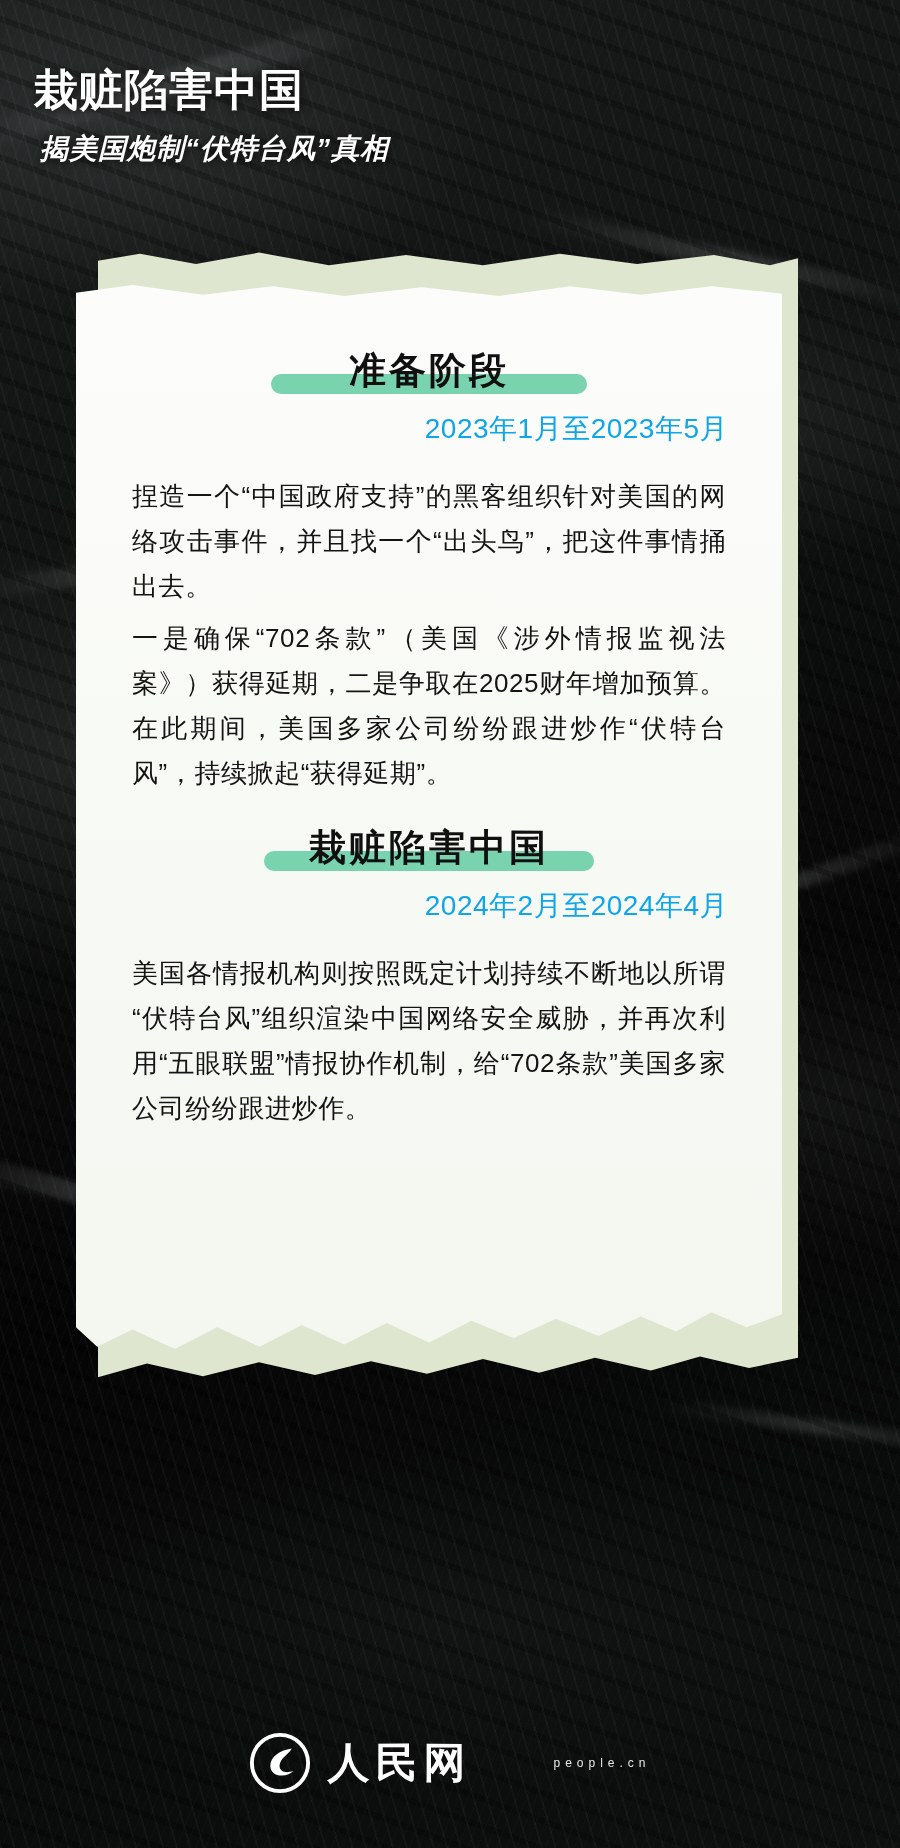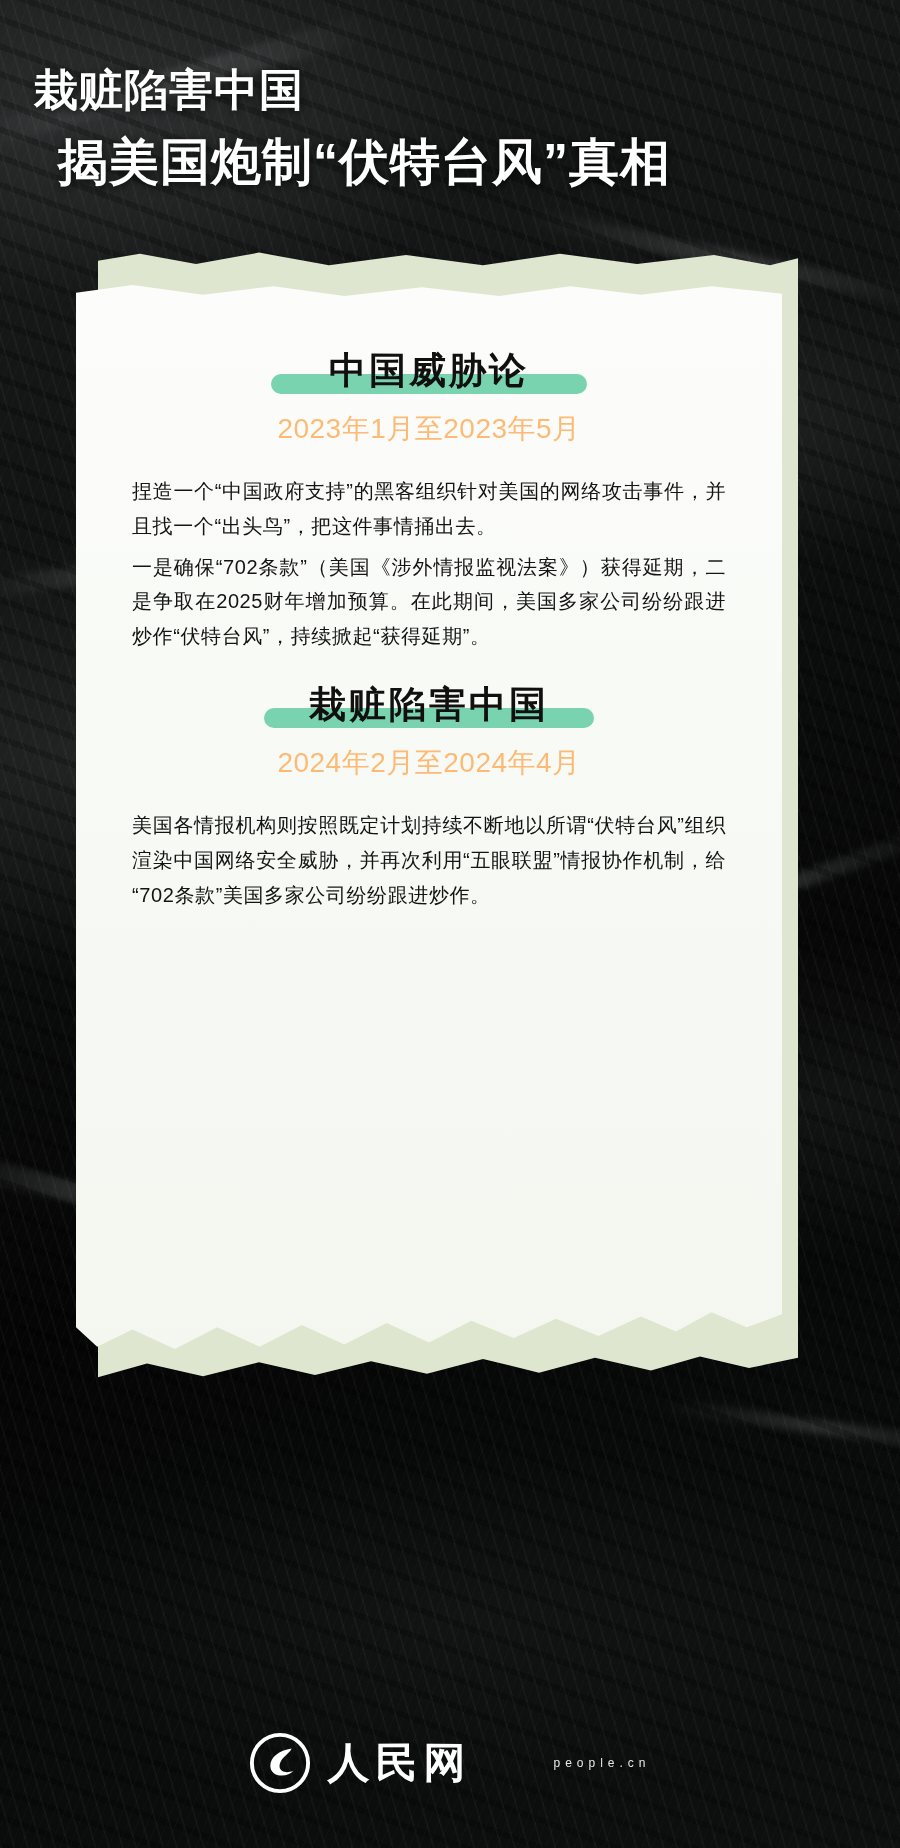--- a/index.html
+++ b/index.html
@@ -65,11 +65,12 @@
     display: block;
   }
   .headline .l2 {
-    font-size: 50px;
+    font-size: 28px;
     line-height: 1.25;
     display: block;
     margin-top: 14px;
-    margin-left: 24px;
+    margin-left: 6px;
+    font-style: italic;
   }
 
   

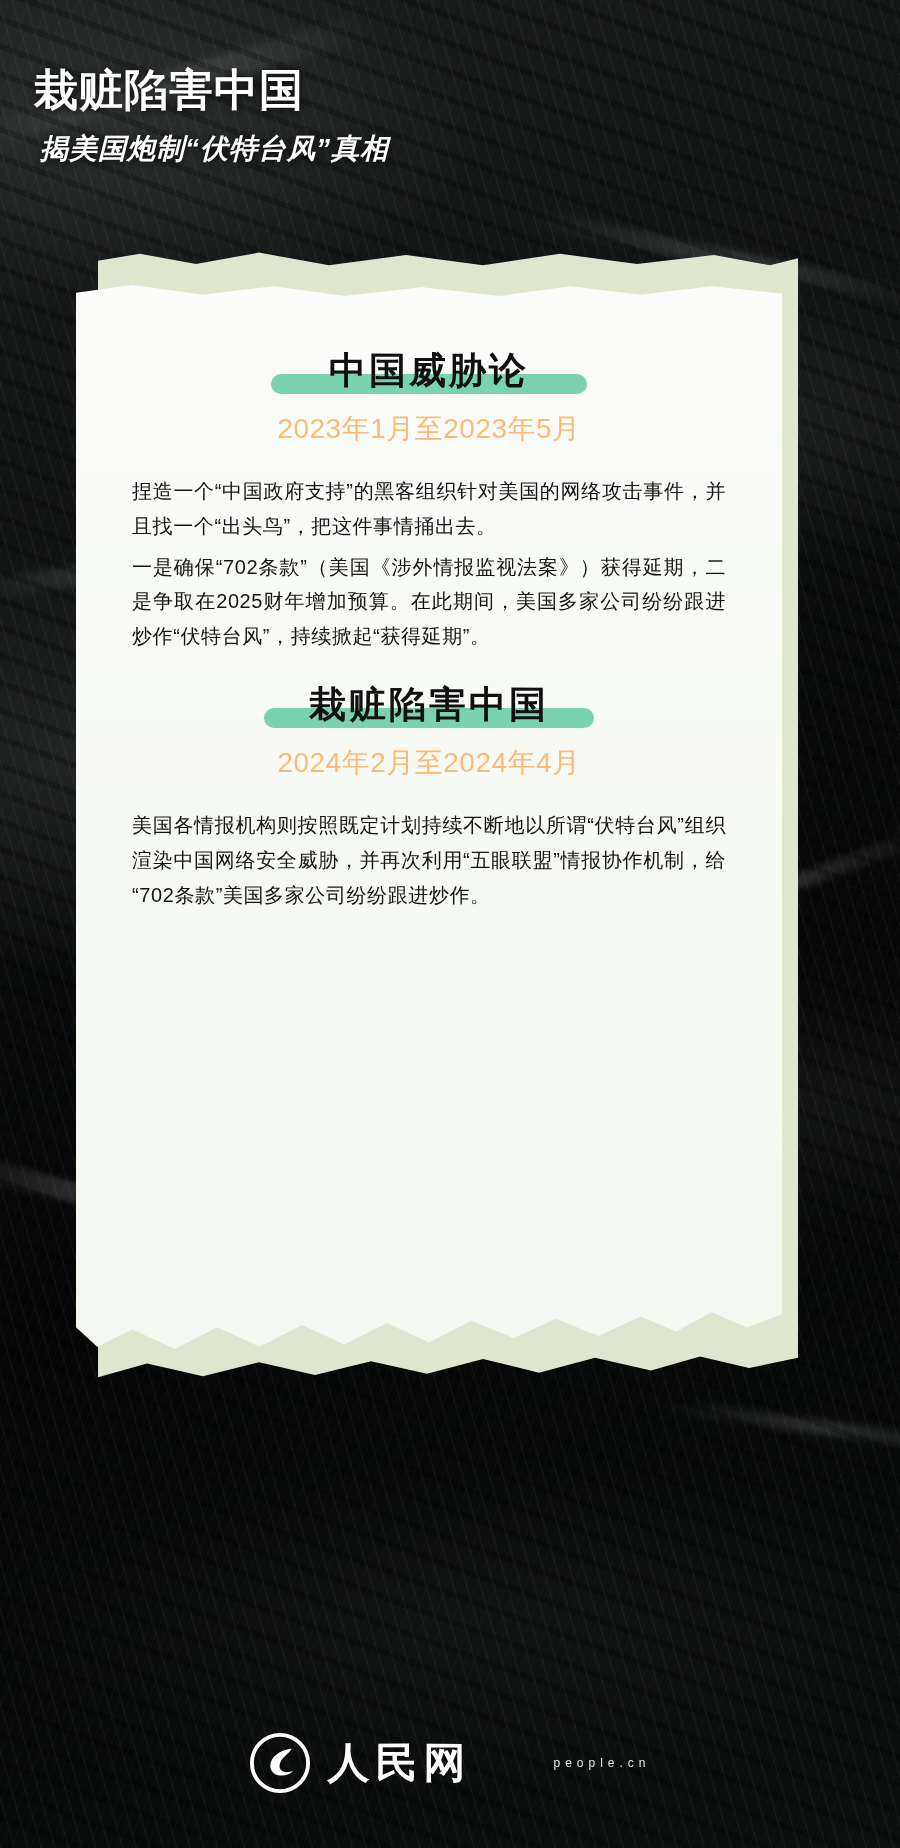--- a/index.html
+++ b/index.html
@@ -226,7 +226,7 @@
     <div class="section">
       <div class="sec-head">
         <span class="hl-bar w1"></span>
-        <span class="sec-title">中国威胁论</span>
+        <span class="sec-title">准备阶段</span>
       </div>
       <div class="sec-date">2023年1月至2023年5月</div>
       <div class="sec-body">捏造一个“中国政府支持”的黑客组织针对美国的网络攻击事件，并且找一个“出头鸟”，把这件事情捅出去。</div>

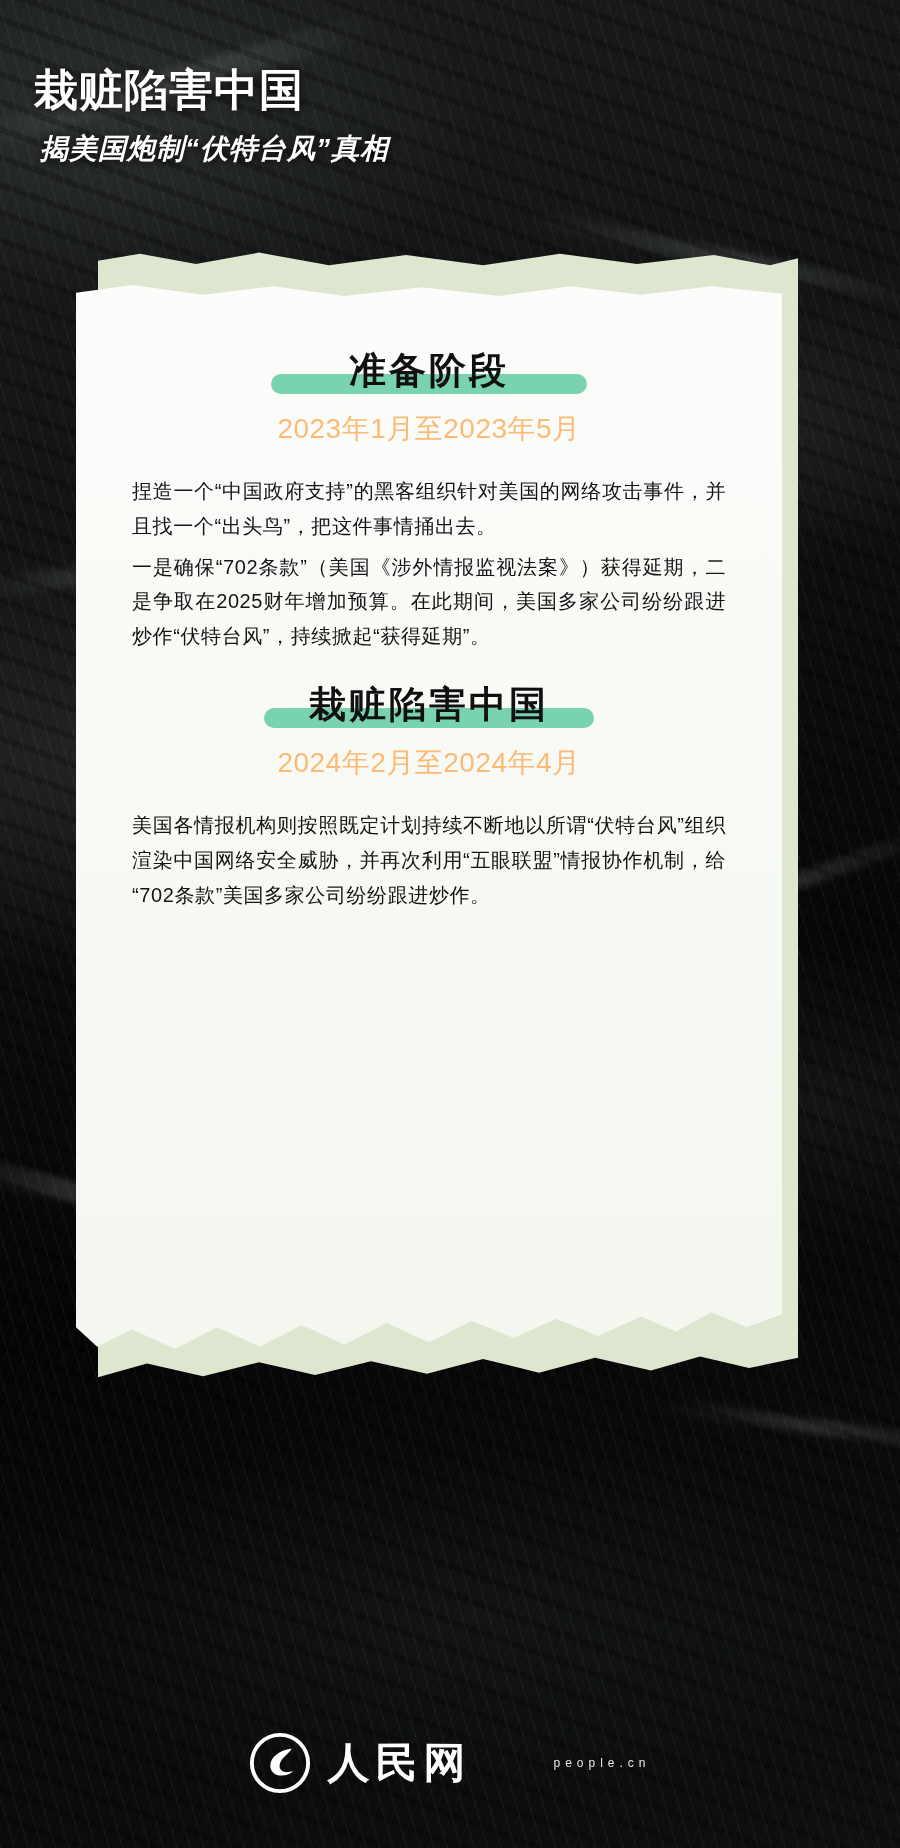--- a/index.html
+++ b/index.html
@@ -154,9 +154,9 @@
     line-height: 54px;
   }
   .sec-date {
-    text-align: center;
+    text-align: right;
     font-size: 28px;
-    color: #fdba74;
+    color: #0ea5e9;
     letter-spacing: .5px;
     margin: 10px 0 26px;
   }

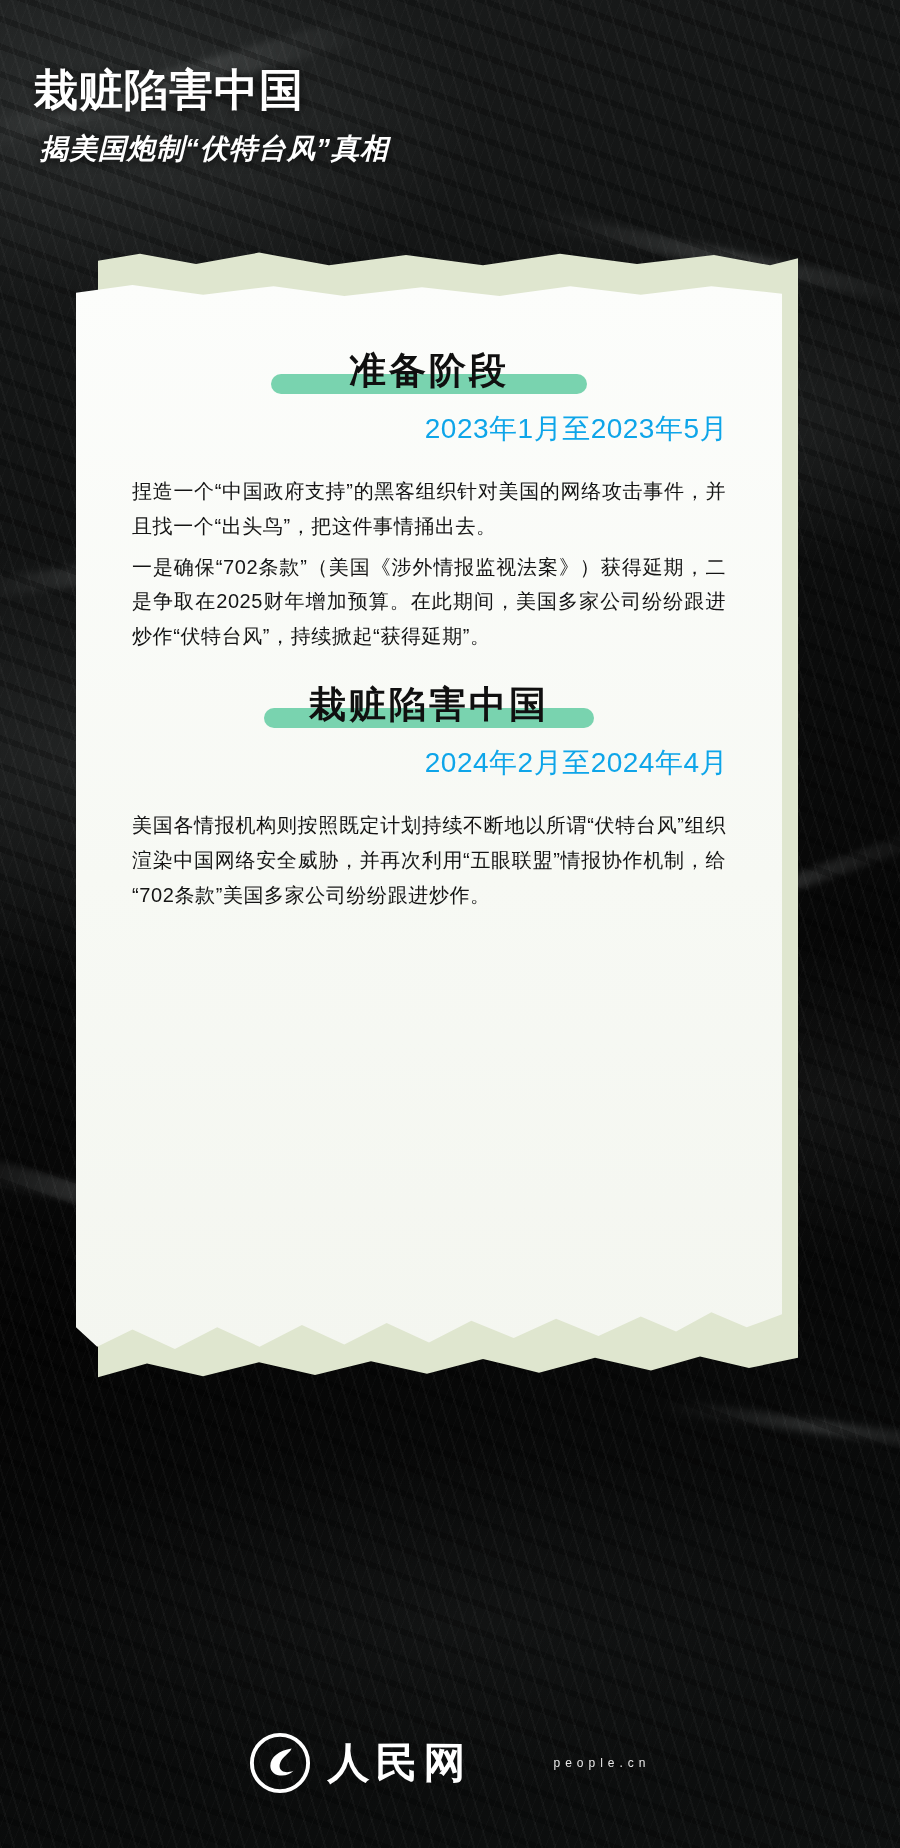--- a/index.html
+++ b/index.html
@@ -161,7 +161,7 @@
     margin: 10px 0 26px;
   }
   .sec-body {
-    font-size: 20px;
+    font-size: 26px;
     line-height: 1.74;
     color: #141414;
     letter-spacing: .6px;

